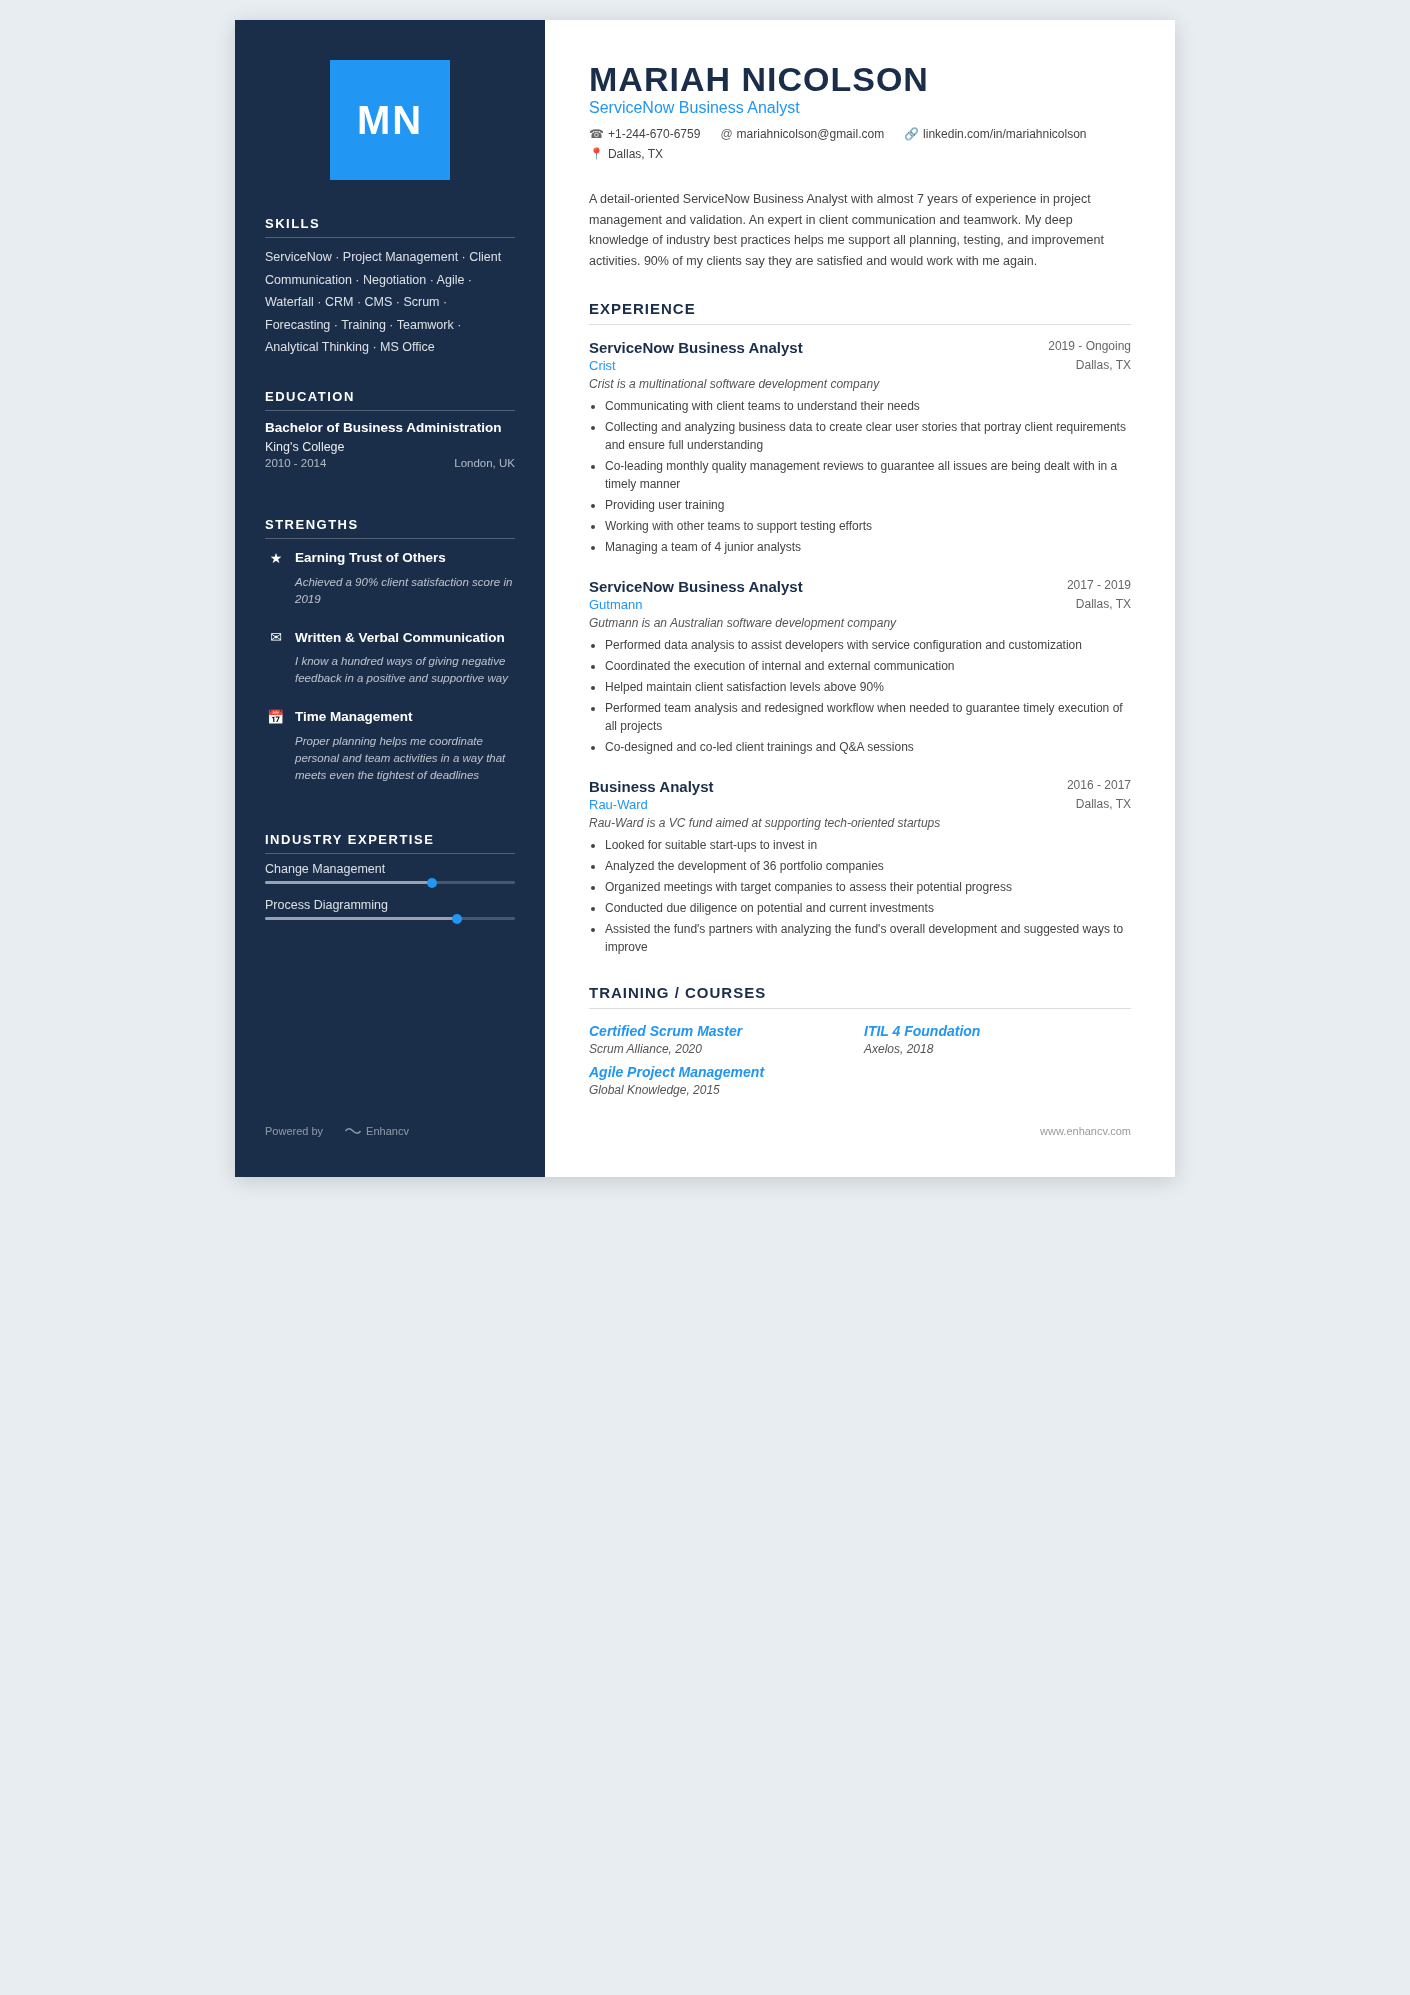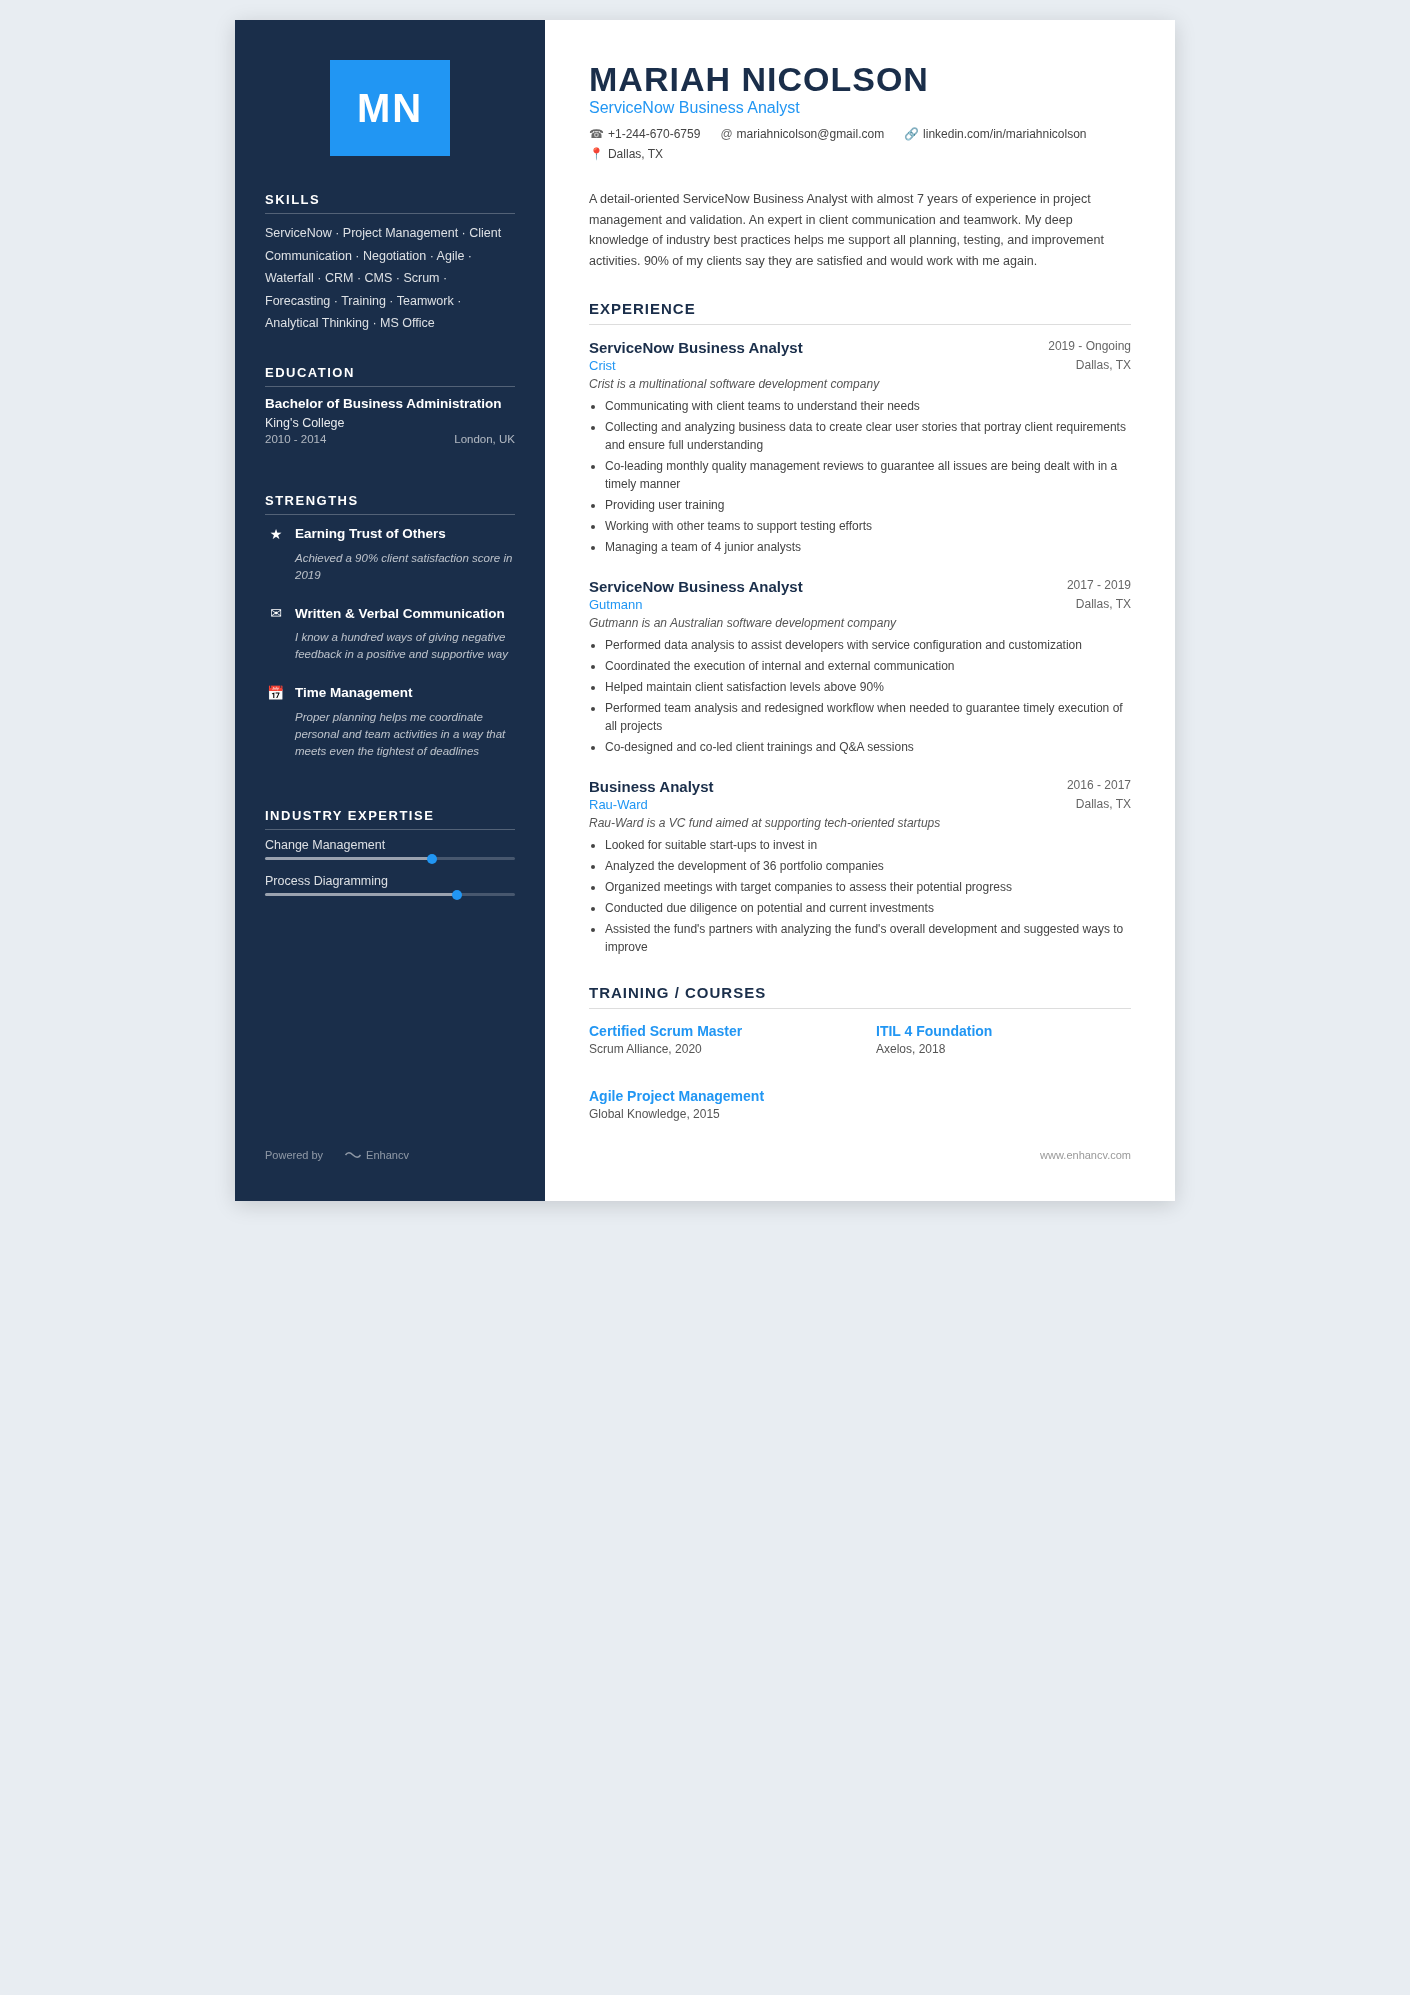--- a/index.html
+++ b/index.html
@@ -35,7 +35,7 @@
     }
     .avatar-box {
       width: 120px;
-      height: 96px;
+      height: 120px;
       background: #2196F3;
       display: flex;
       align-items: center;

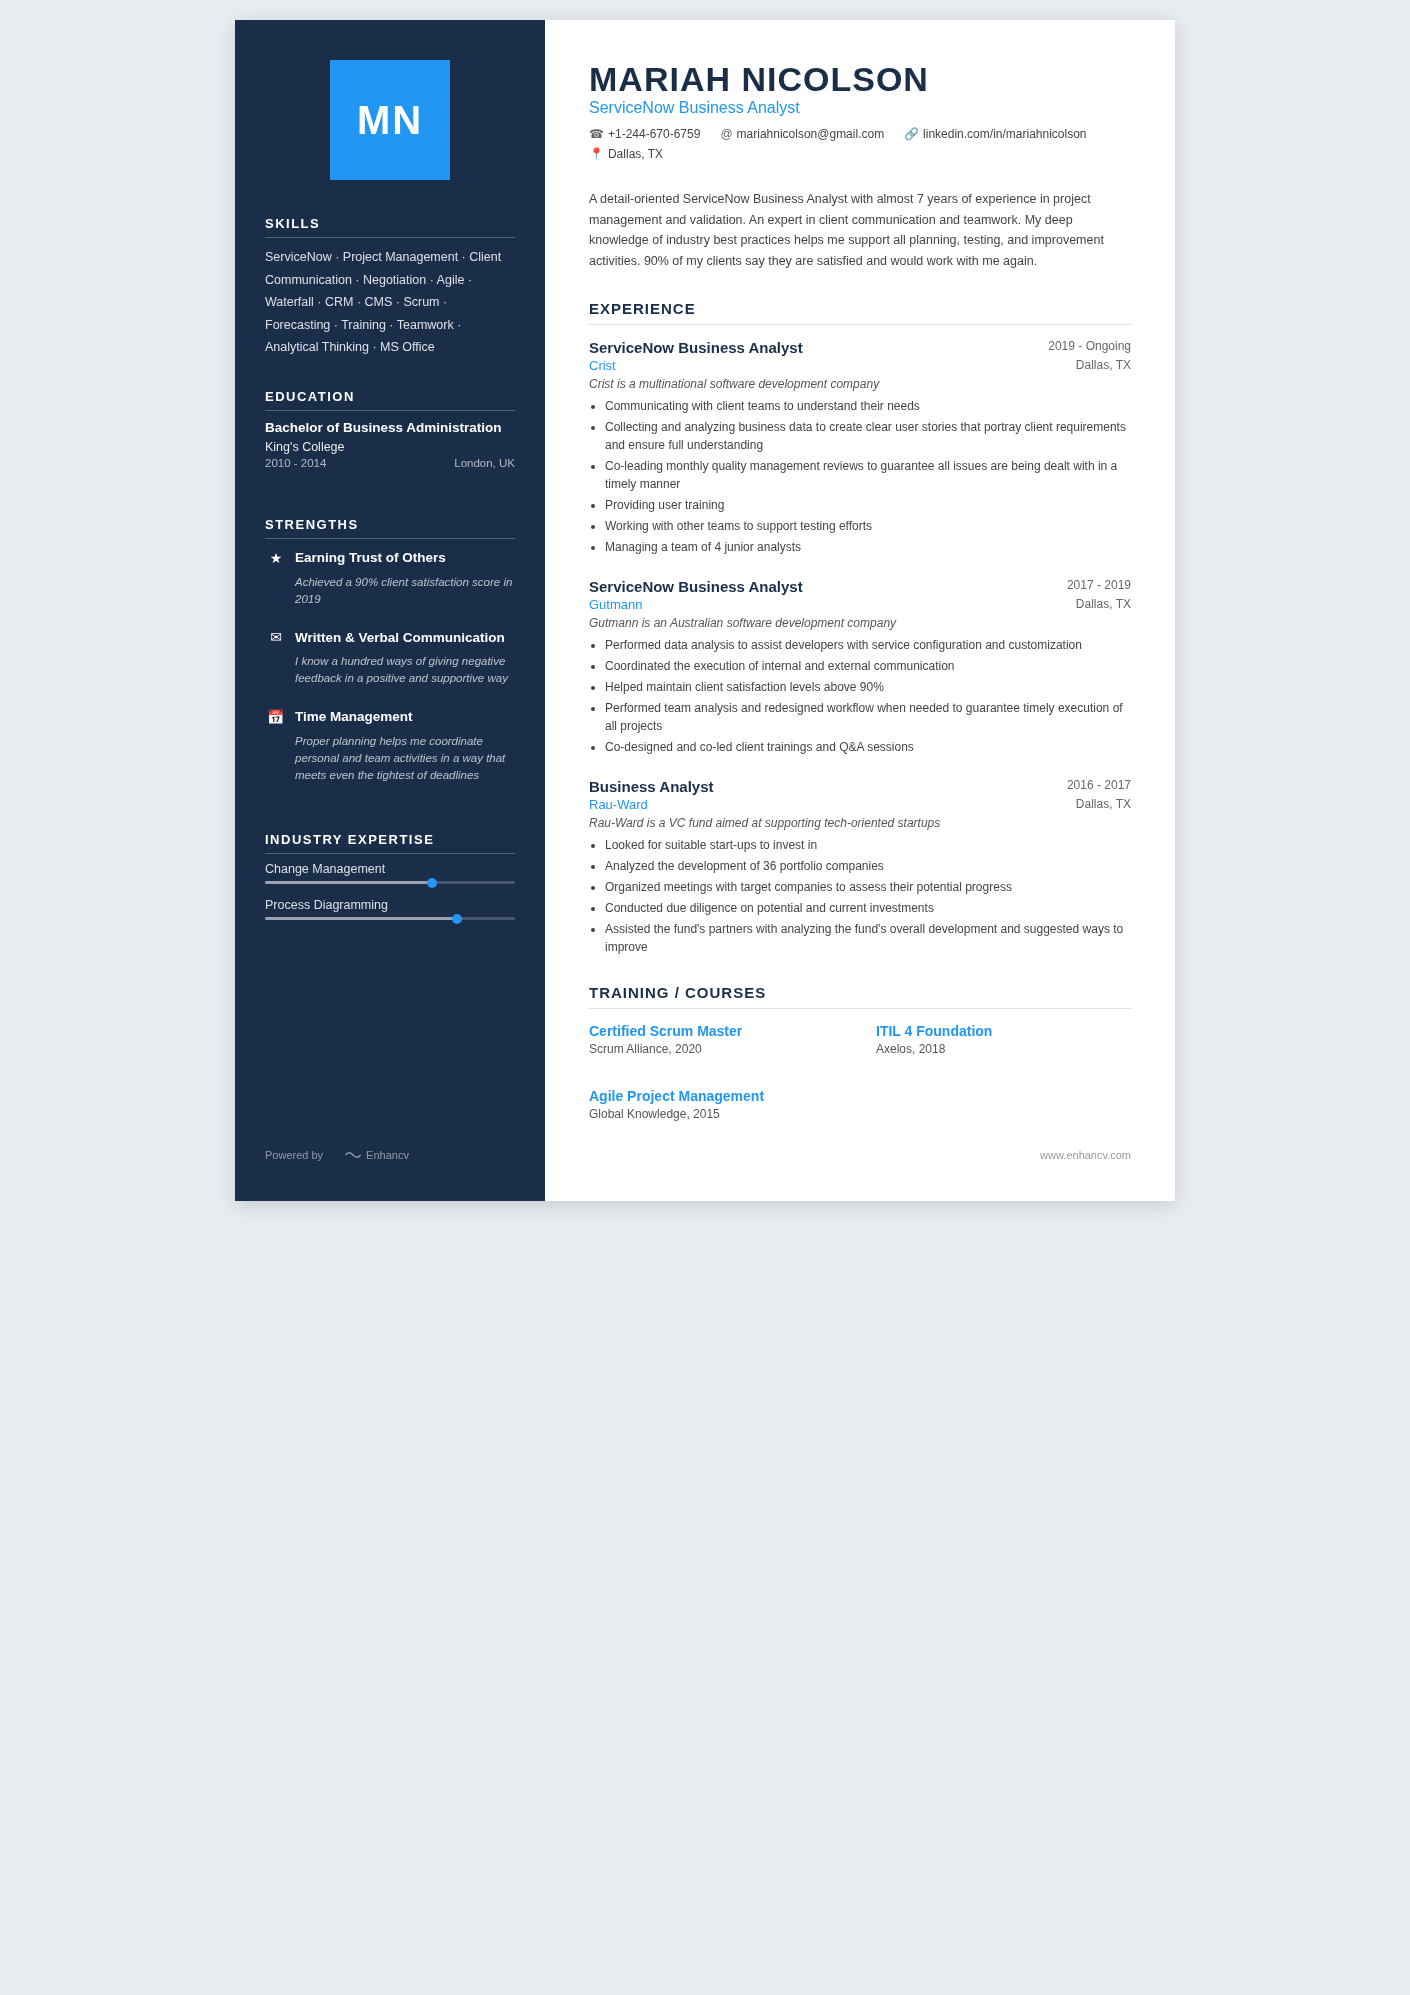--- a/index.html
+++ b/index.html
@@ -267,7 +267,8 @@
     .training-grid {
       display: grid;
       grid-template-columns: 1fr 1fr;
-      gap: 32px;
+      gap: 8px;
+      font-style: italic;
     }
     .training-item .course-name {
       font-size: 14px;

